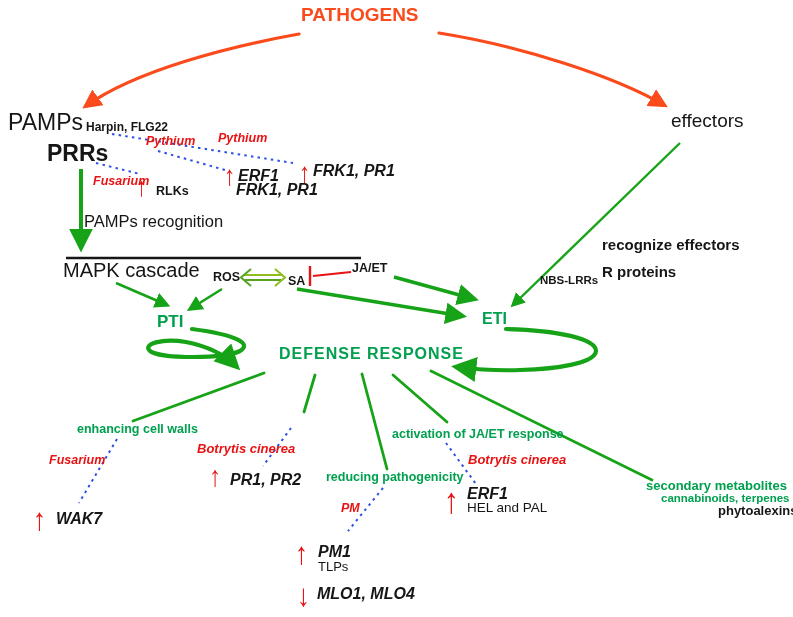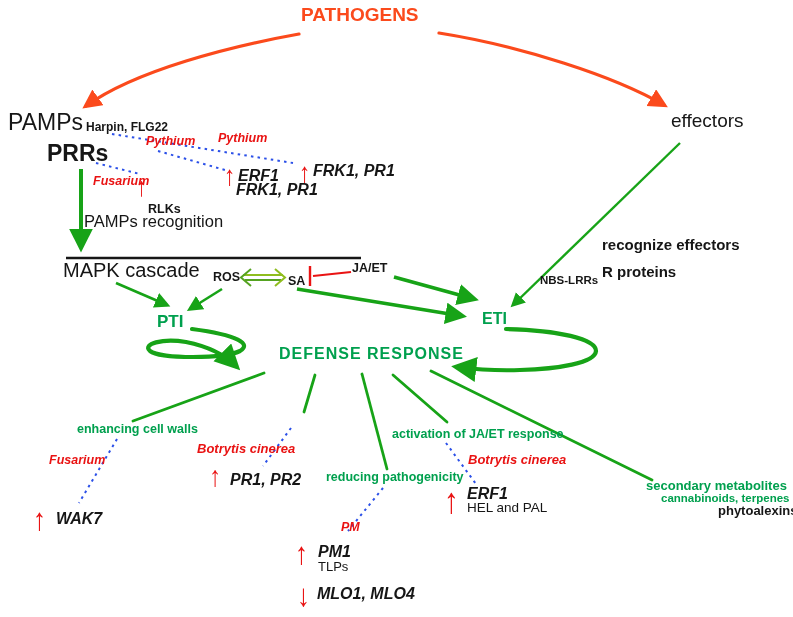--- a/index.html
+++ b/index.html
@@ -89,7 +89,7 @@
   <div class="lbl red bold it small" style="left:93px;top:175px;">Fusarium</div>
 
   <span class="rarr" style="left:136px;top:176px;font-size:22px;">↑</span>
-  <div class="lbl bold small" style="left:148px;top:185px;margin-top:18px;">RLKs</div>
+  <div class="lbl bold small" style="left:156px;top:185px;">RLKs</div>
 
   <span class="rarr" style="left:224px;top:163px;font-size:23px;">↑</span>
   <div class="lbl gene" style="left:238px;top:168px;">ERF1</div>

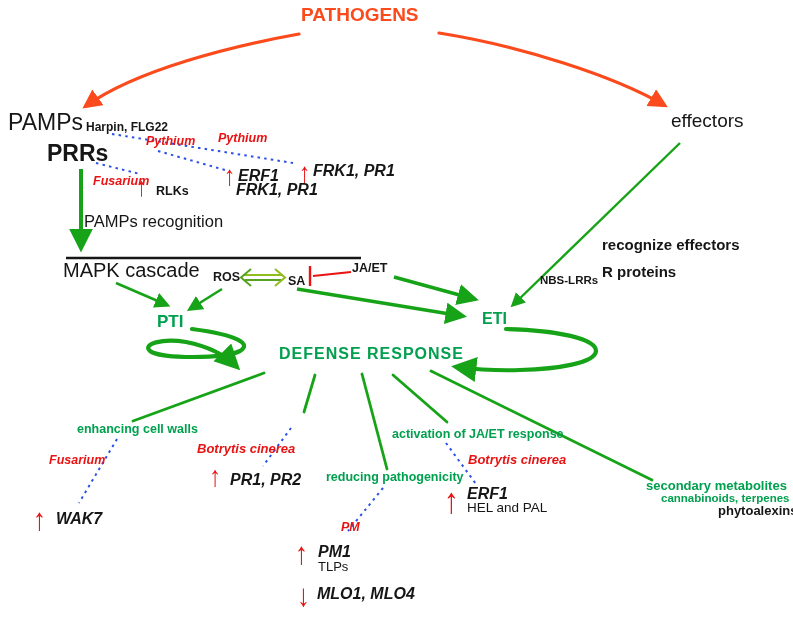--- a/index.html
+++ b/index.html
@@ -124,7 +124,7 @@
   <div class="lbl gene" style="left:230px;top:472px;">PR1, PR2</div>
 
   <div class="lbl grn bold small" style="left:326px;top:471px;">reducing pathogenicity</div>
-  <div class="lbl red bold it small" style="left:341px;top:502px;margin-top:19px;">PM</div>
+  <div class="lbl red bold it small" style="left:341px;top:502px;">PM</div>
   <span class="rarr" style="left:295px;top:540px;font-size:26px;">↑</span>
   <div class="lbl gene" style="left:318px;top:544px;text-align:center;">PM1</div>
   <div class="lbl" style="left:318px;top:560px;font-size:13px;">TLPs</div>

